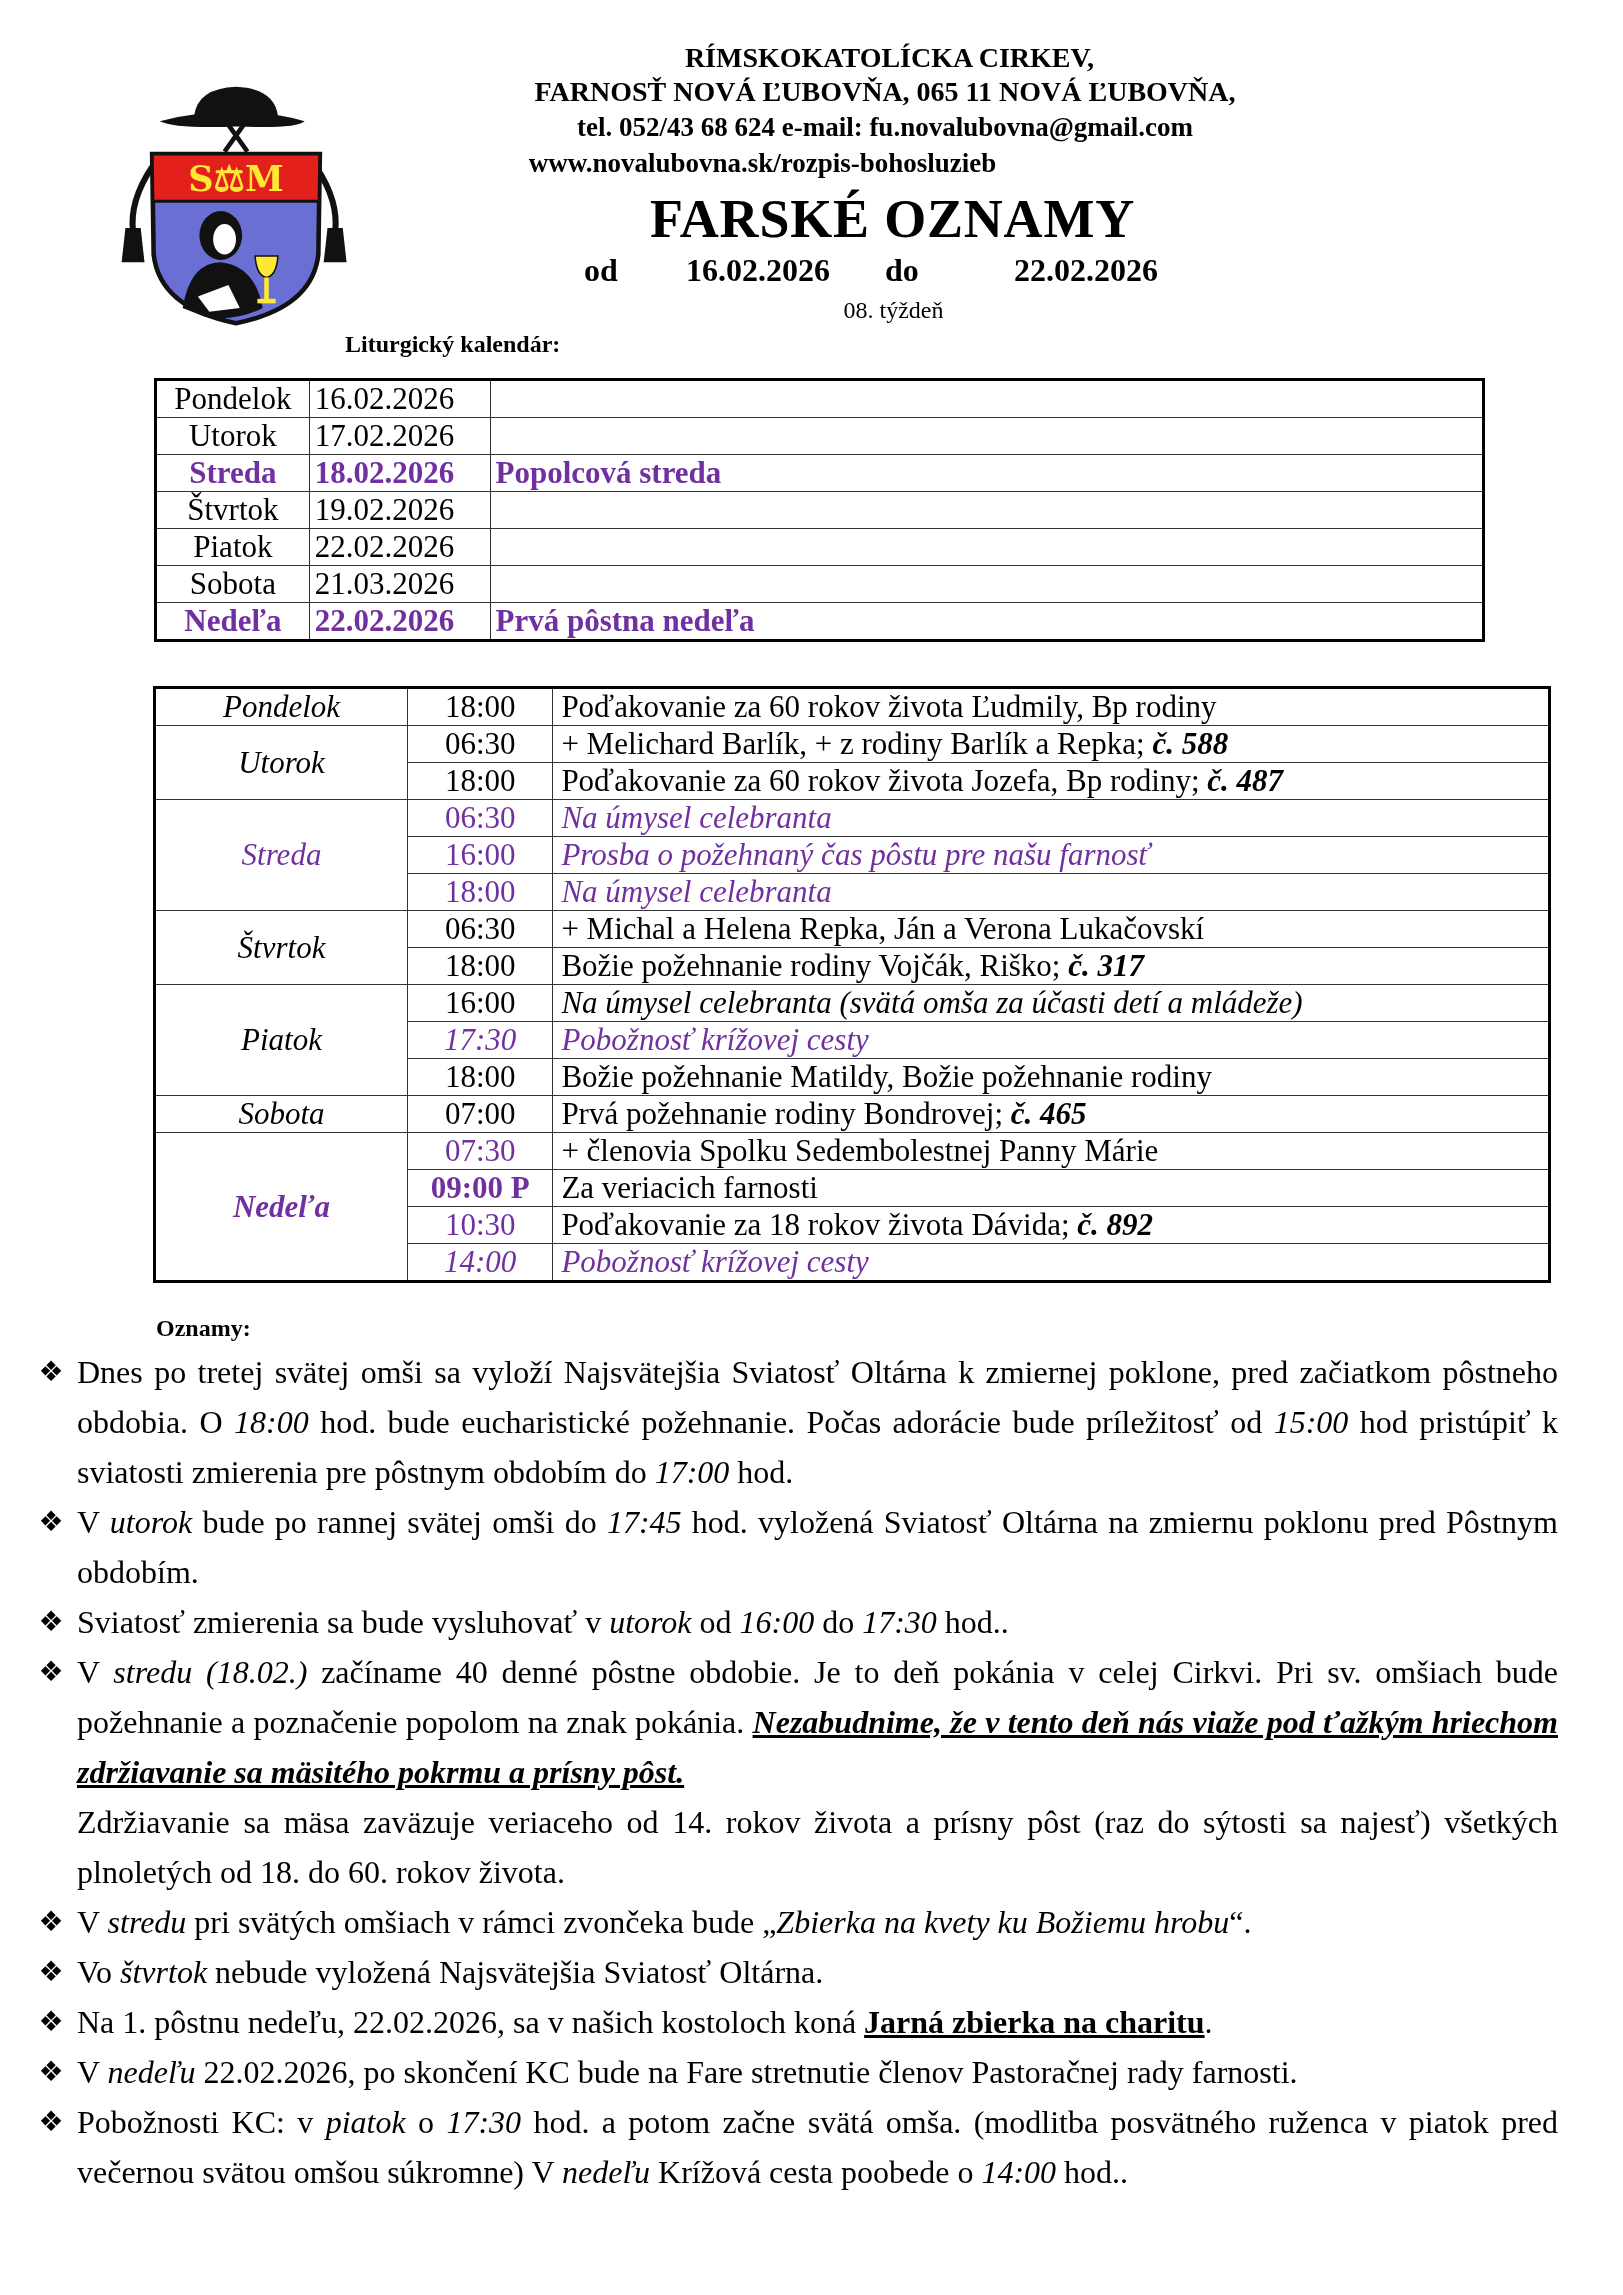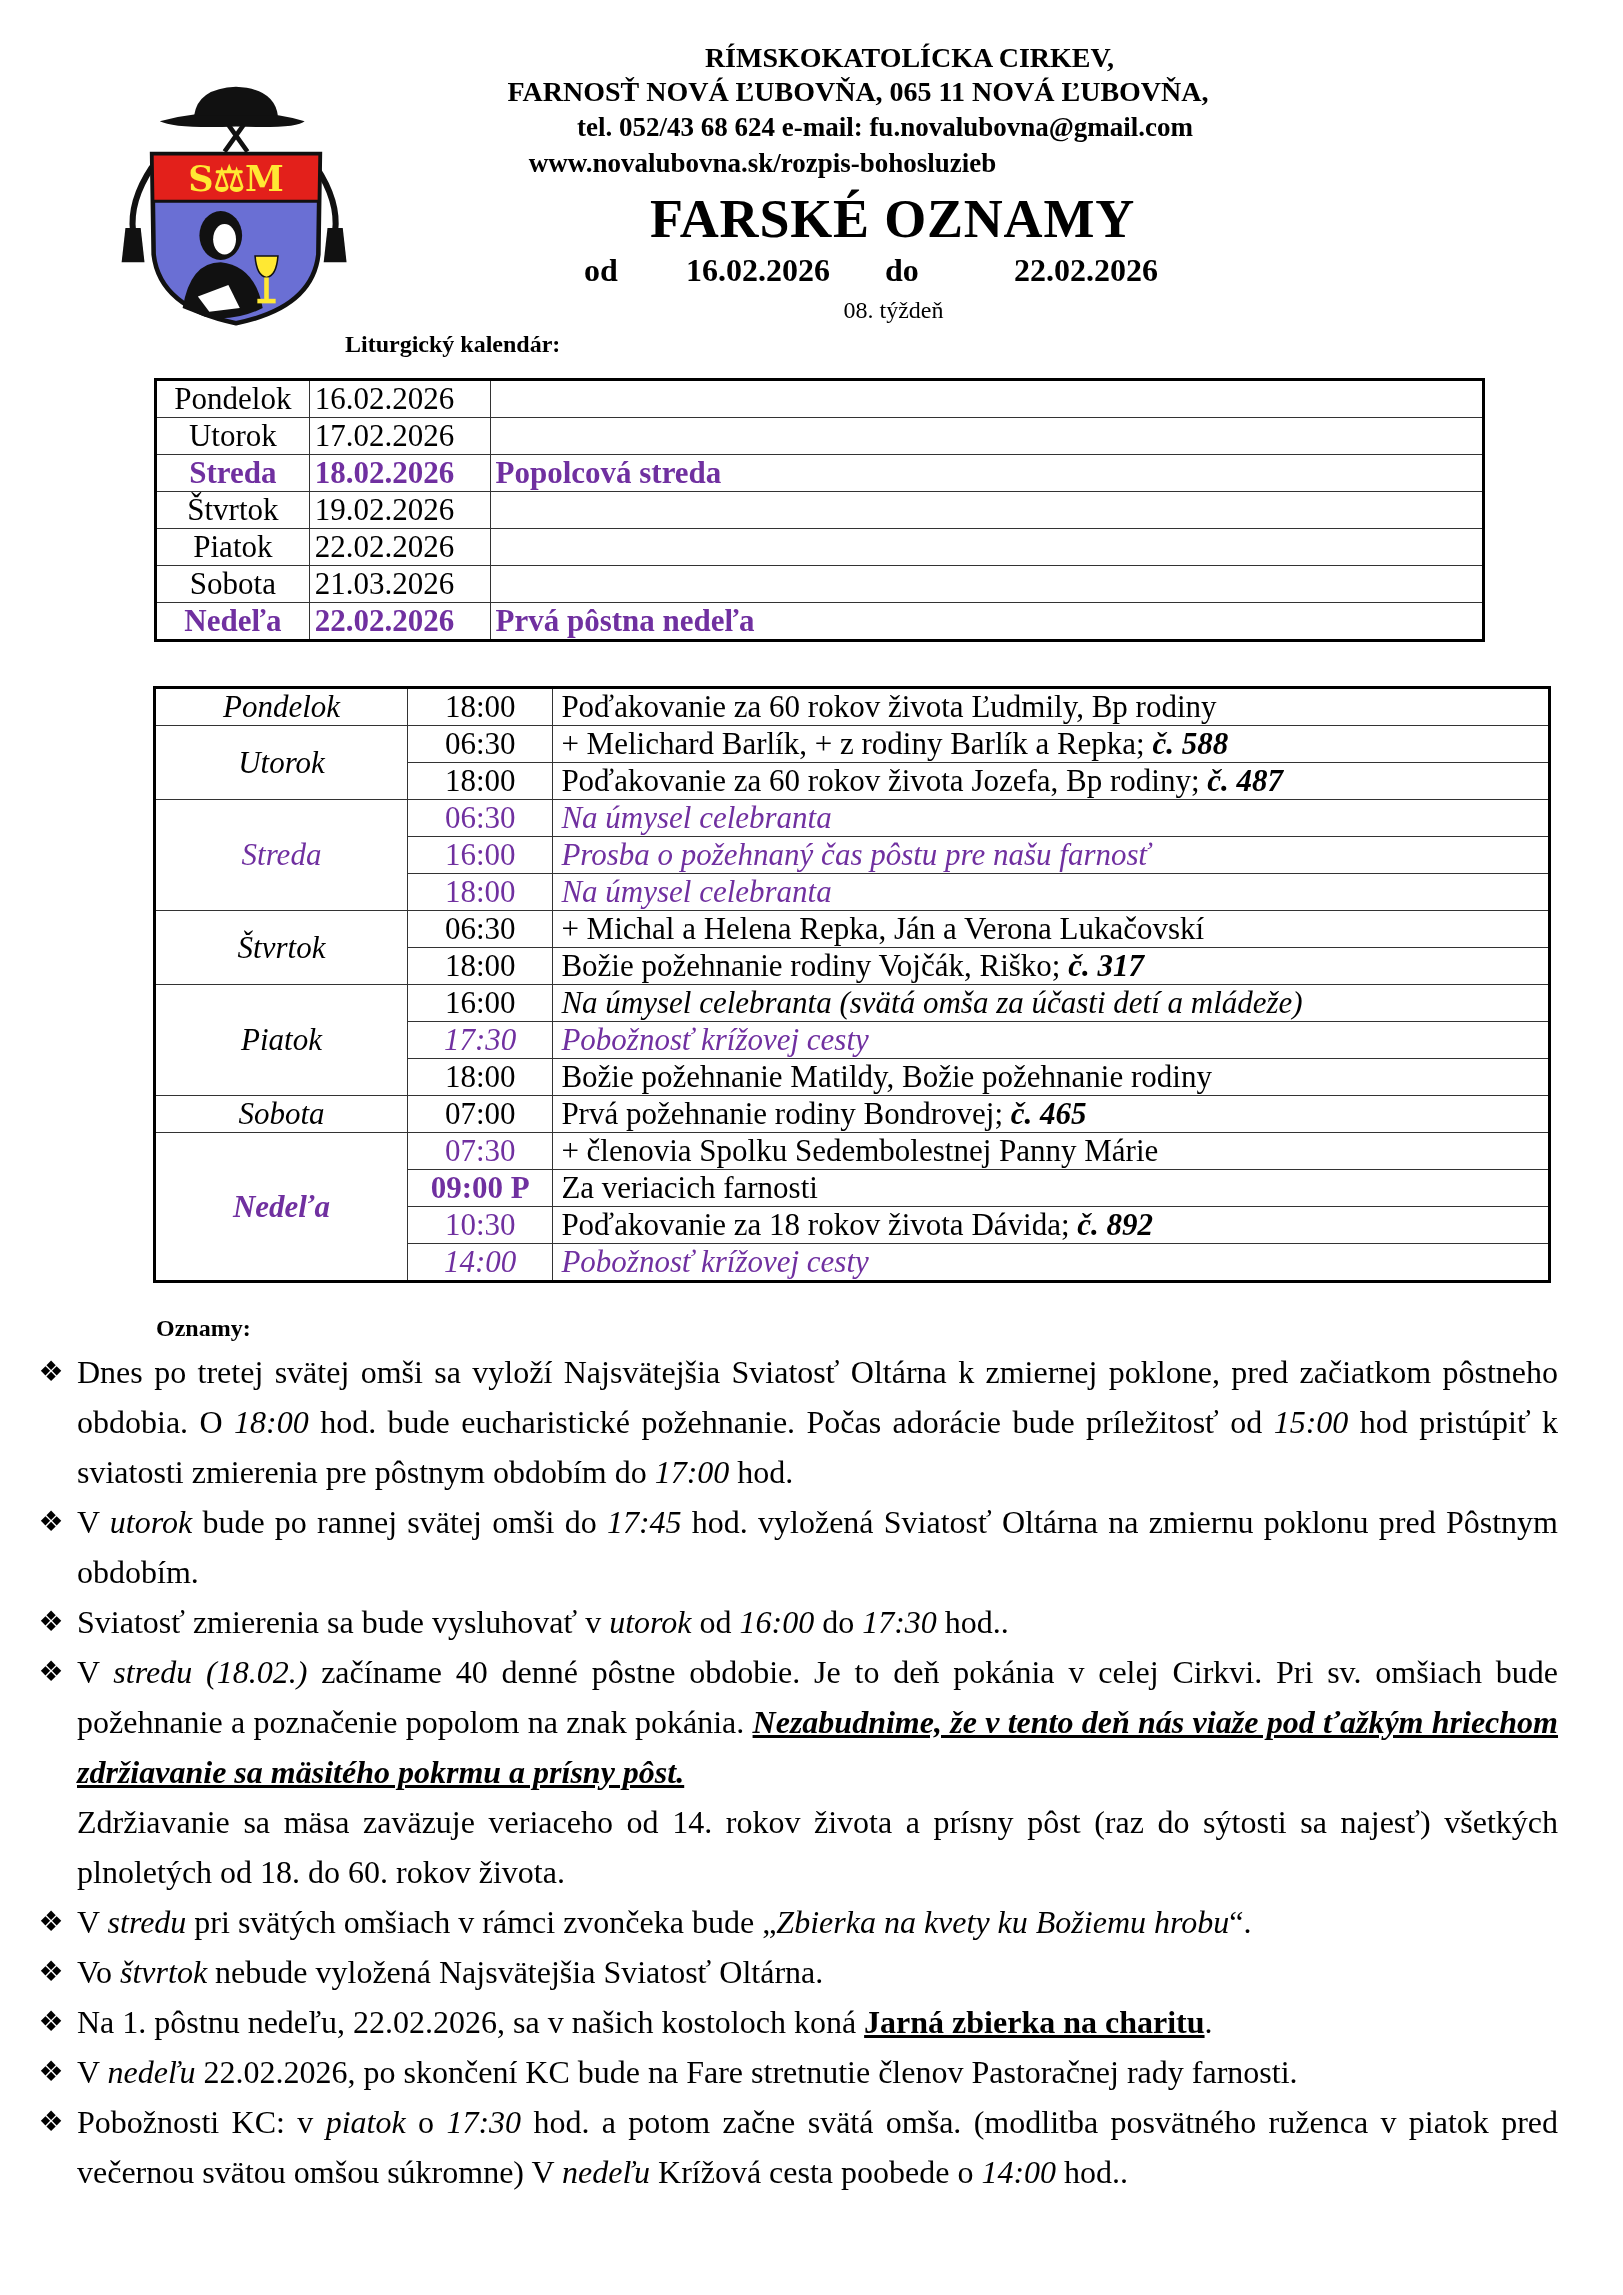--- a/index.html
+++ b/index.html
@@ -10,7 +10,7 @@
   .purple { color: #7030a0; }
   
   #logo { position: absolute; left: 114px; top: 77px; width: 244px; height: 256px; }
-  .hdr-line { position: absolute; left: 512px; width: 795px; text-align: center; font-weight: bold; }
+  .hdr-line { position: absolute; left: 492px; width: 795px; text-align: center; font-weight: bold; }
   #h1 { top: 42px; font-size: 28px; }
   #h2 { top: 76px; font-size: 28px; left: 428px; width: 860px; }
   #h3 { top: 112px; font-size: 27px; left: 471px; width: 828px; }

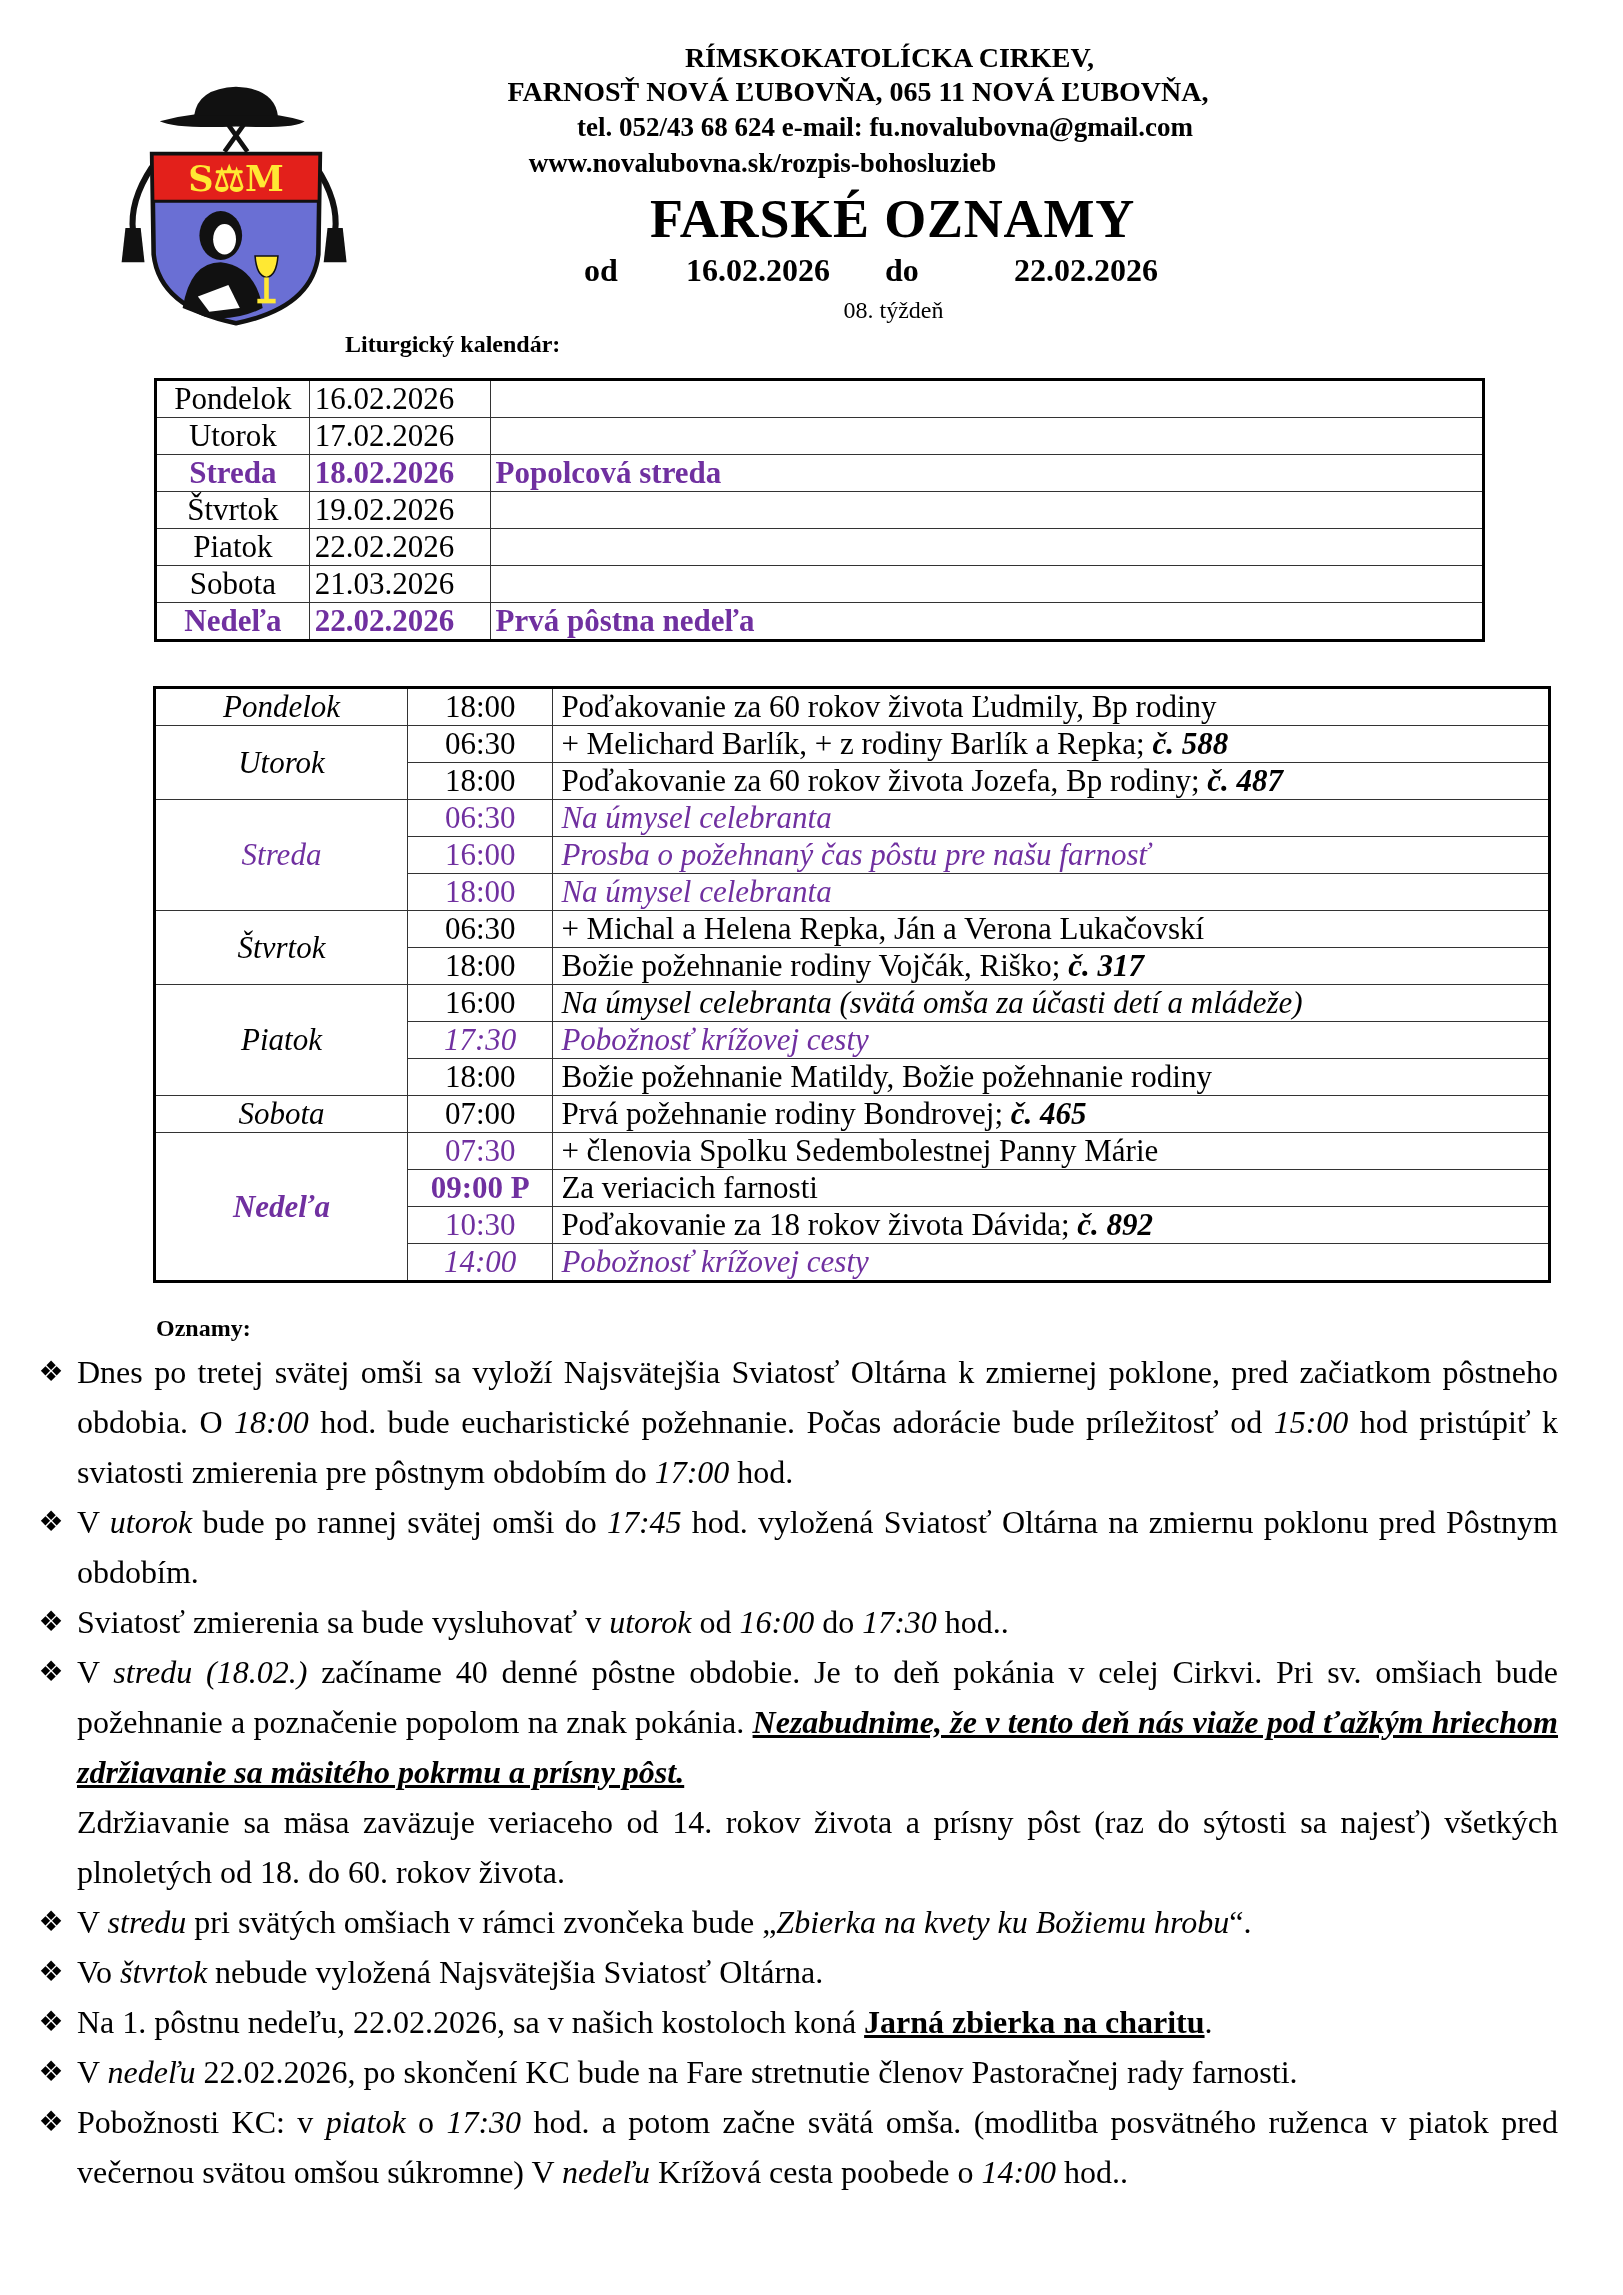--- a/index.html
+++ b/index.html
@@ -12,7 +12,7 @@
   #logo { position: absolute; left: 114px; top: 77px; width: 244px; height: 256px; }
   .hdr-line { position: absolute; left: 492px; width: 795px; text-align: center; font-weight: bold; }
   #h1 { top: 42px; font-size: 28px; }
-  #h2 { top: 76px; font-size: 28px; left: 428px; width: 860px; }
+  #h2 { top: 76px; font-size: 28px; left: 455px; width: 860px; }
   #h3 { top: 112px; font-size: 27px; left: 471px; width: 828px; }
   #h4 { top: 148px; font-size: 27px; left: 438px; width: 649px; }
   #title { position: absolute; top: 188px; left: 568px; width: 649px; text-align: center; font-size: 54px; font-weight: bold; letter-spacing: 0.8px; }

